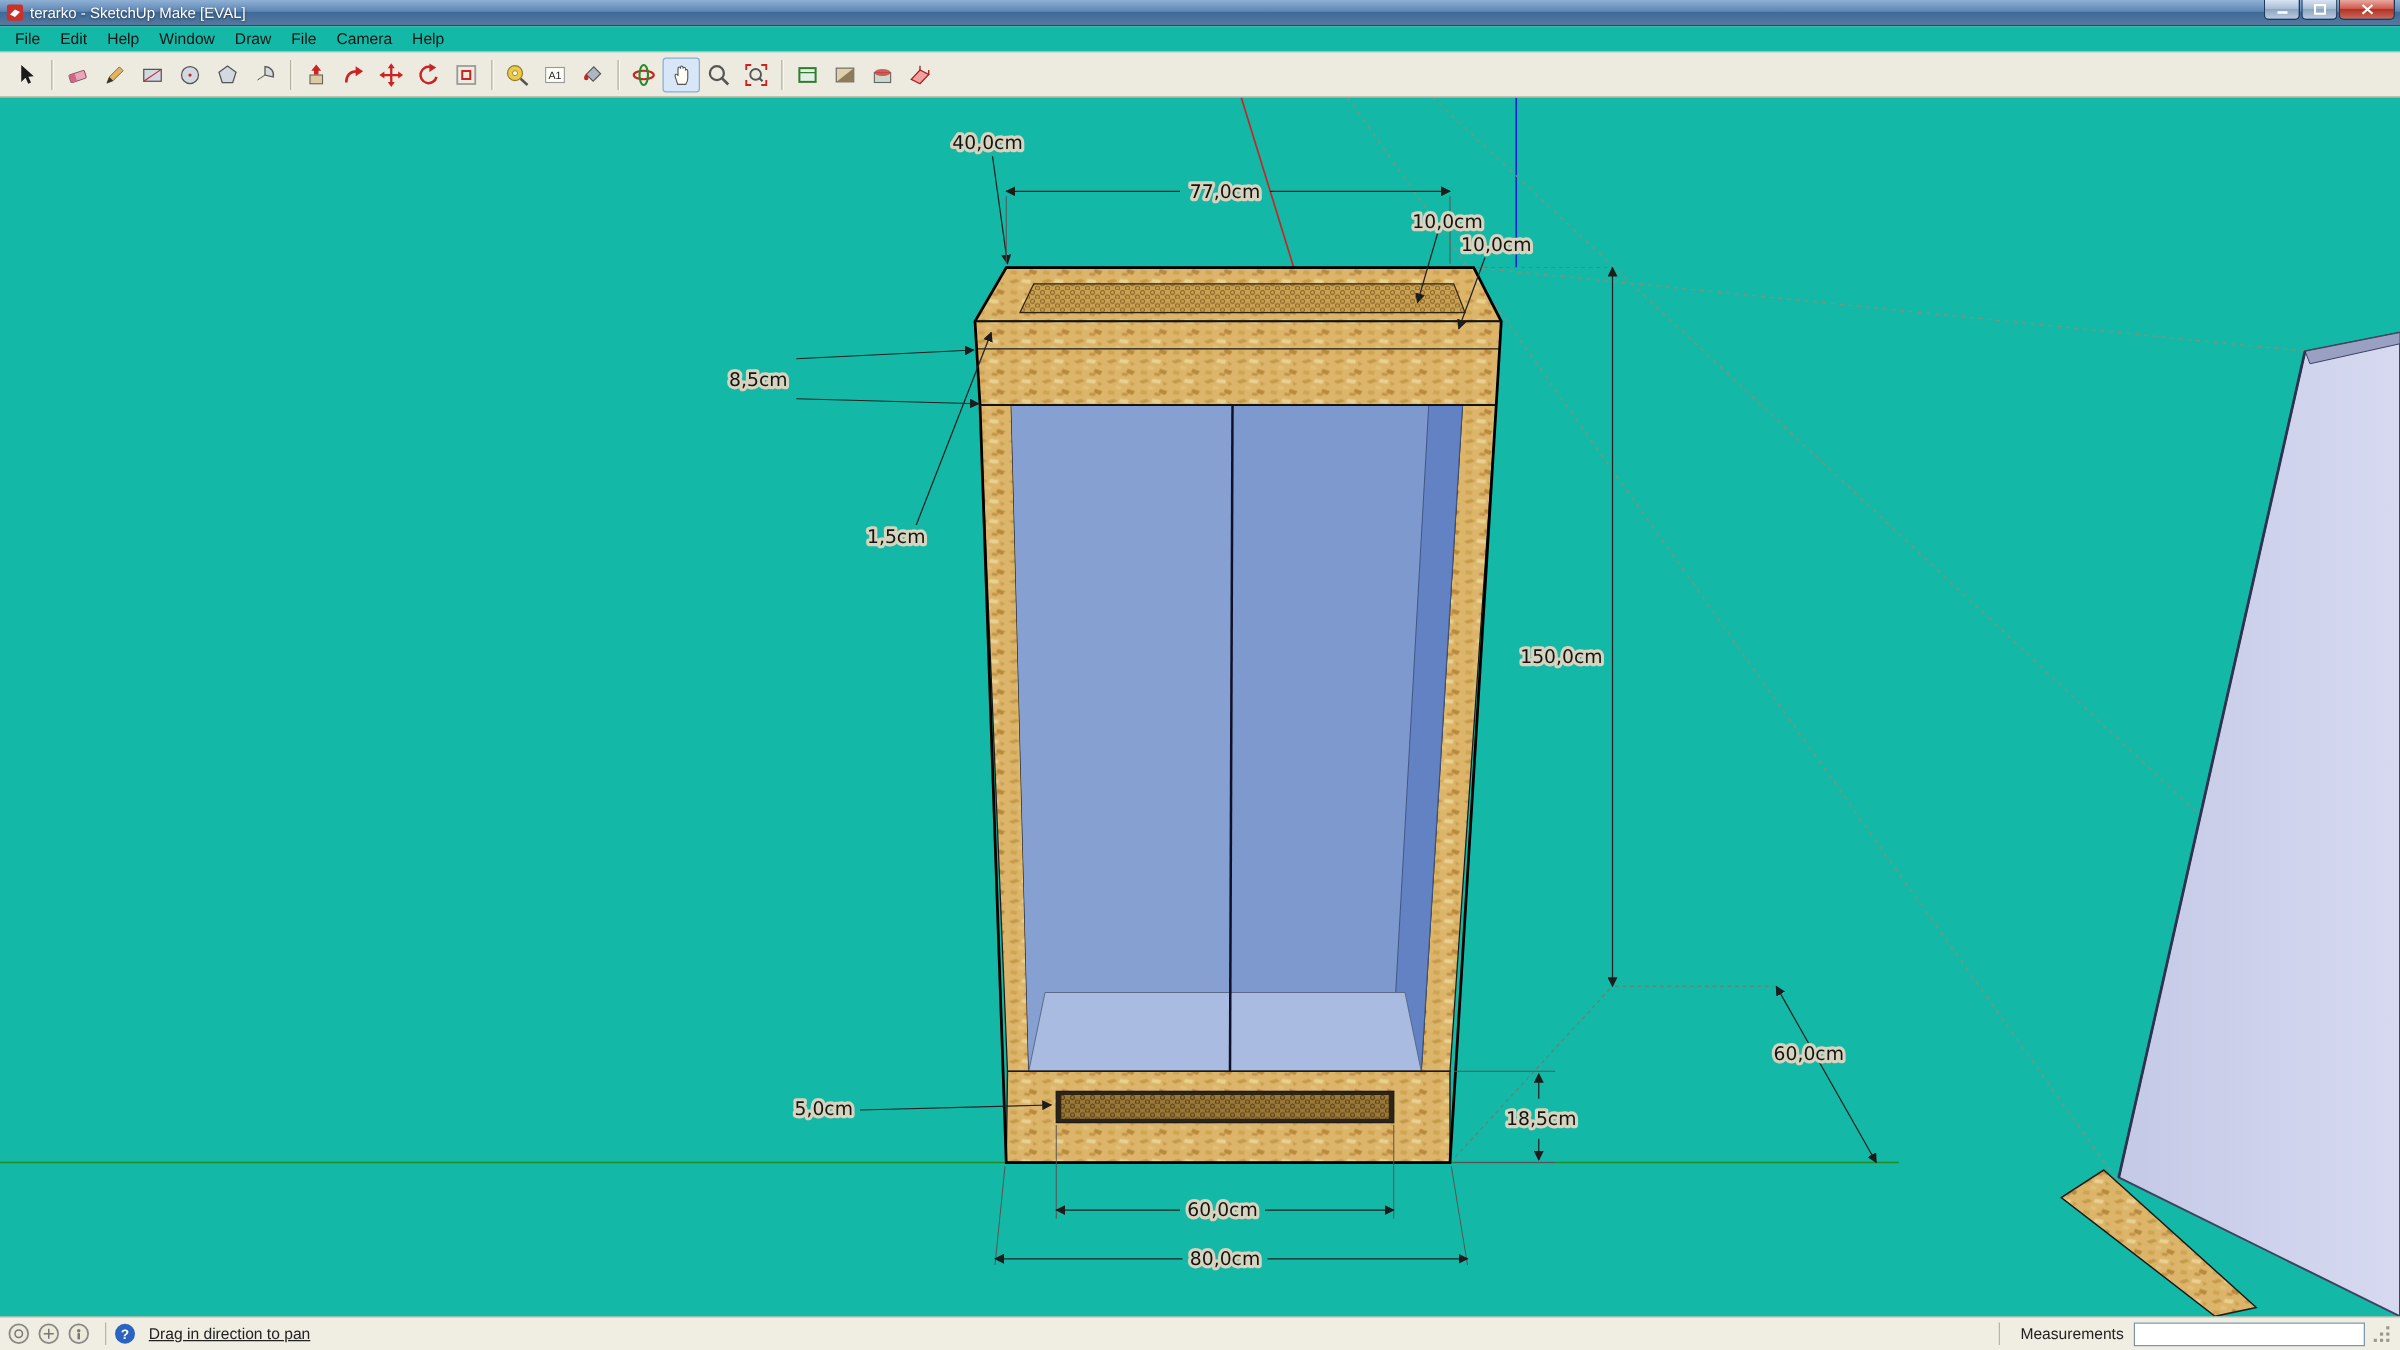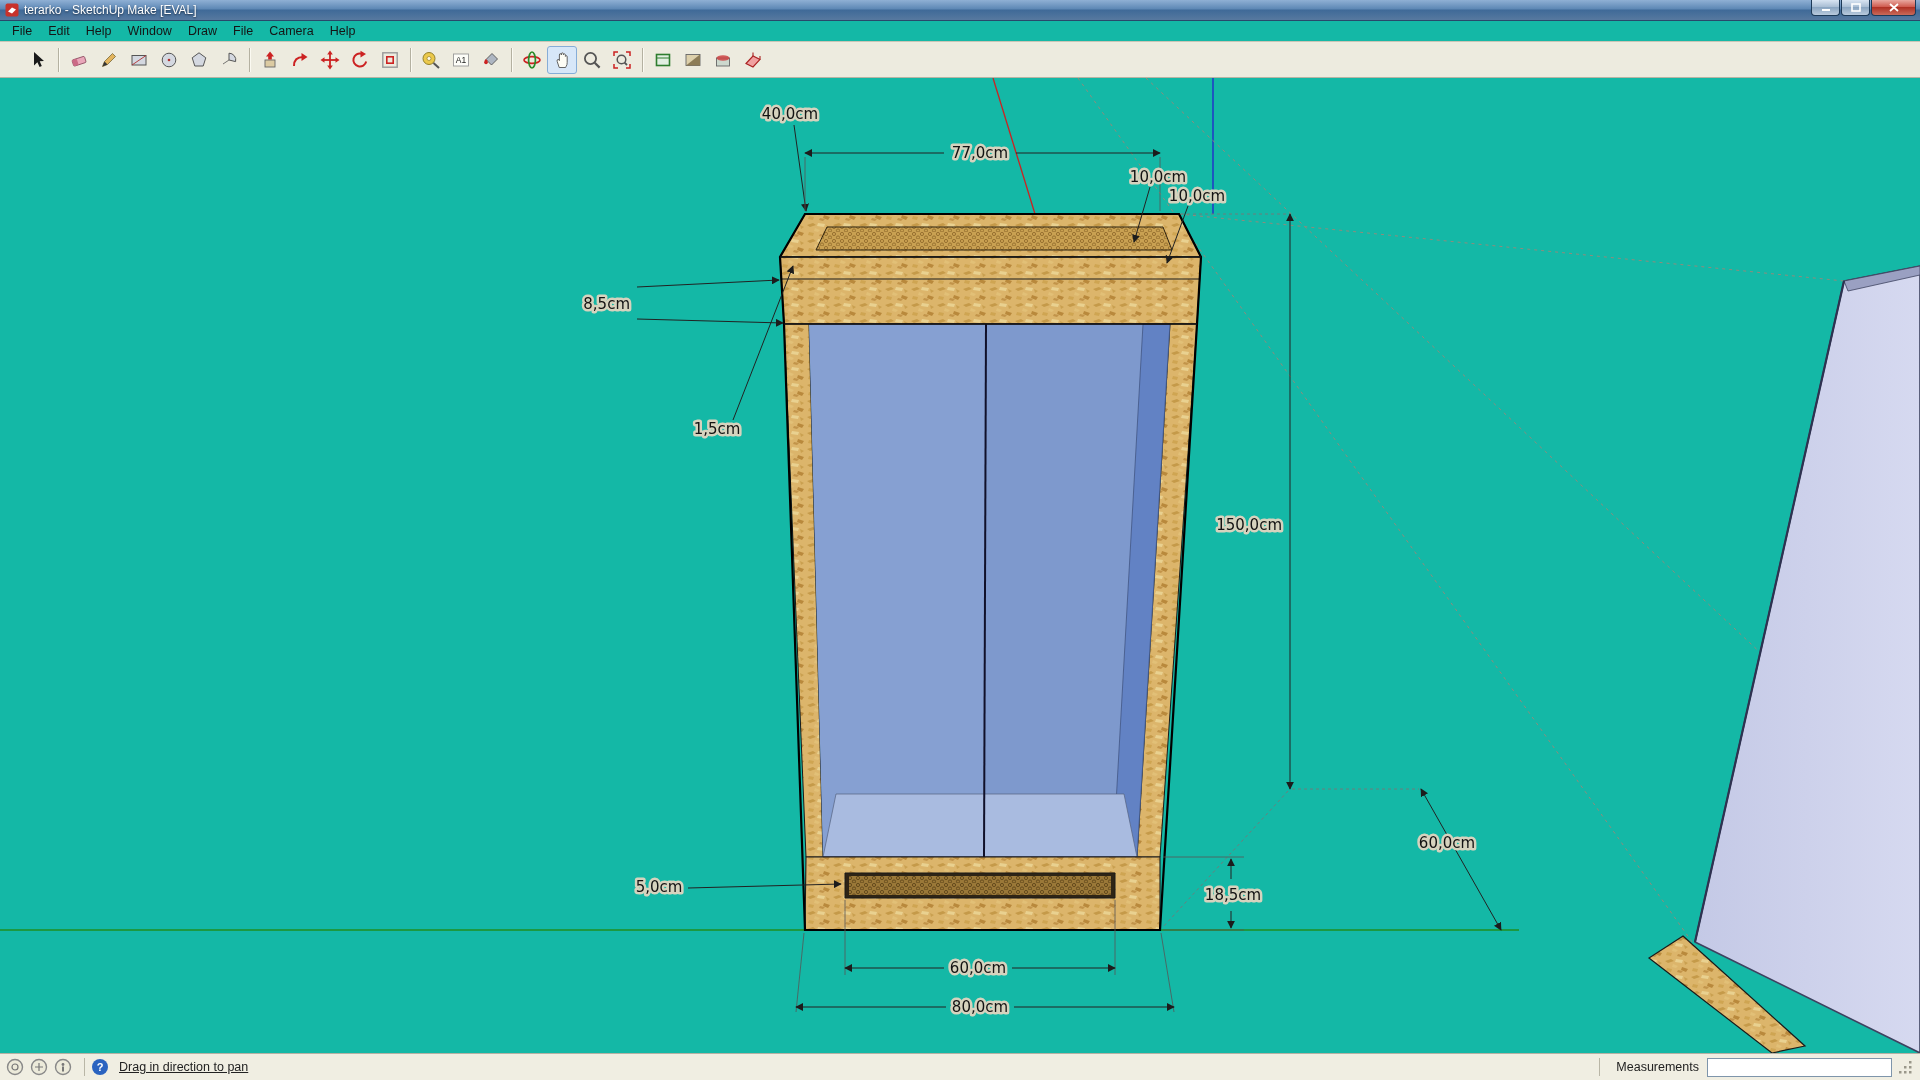--- a/index.html
+++ b/index.html
@@ -25,7 +25,7 @@
 
   
   .toolbar { height:36px; background:#edebdf; border-bottom:1px solid #b7b4a4;
-    display:flex; align-items:center; padding-left:23px; }
+    display:flex; align-items:center; padding-left:6px; }
   .tool { width:30px; height:28px; border:1px solid transparent; border-radius:3px;
     background:transparent; display:flex; align-items:center; justify-content:center; padding:0; }
   .tool.active { background:#d7e7f8; border-color:#86add7; }

